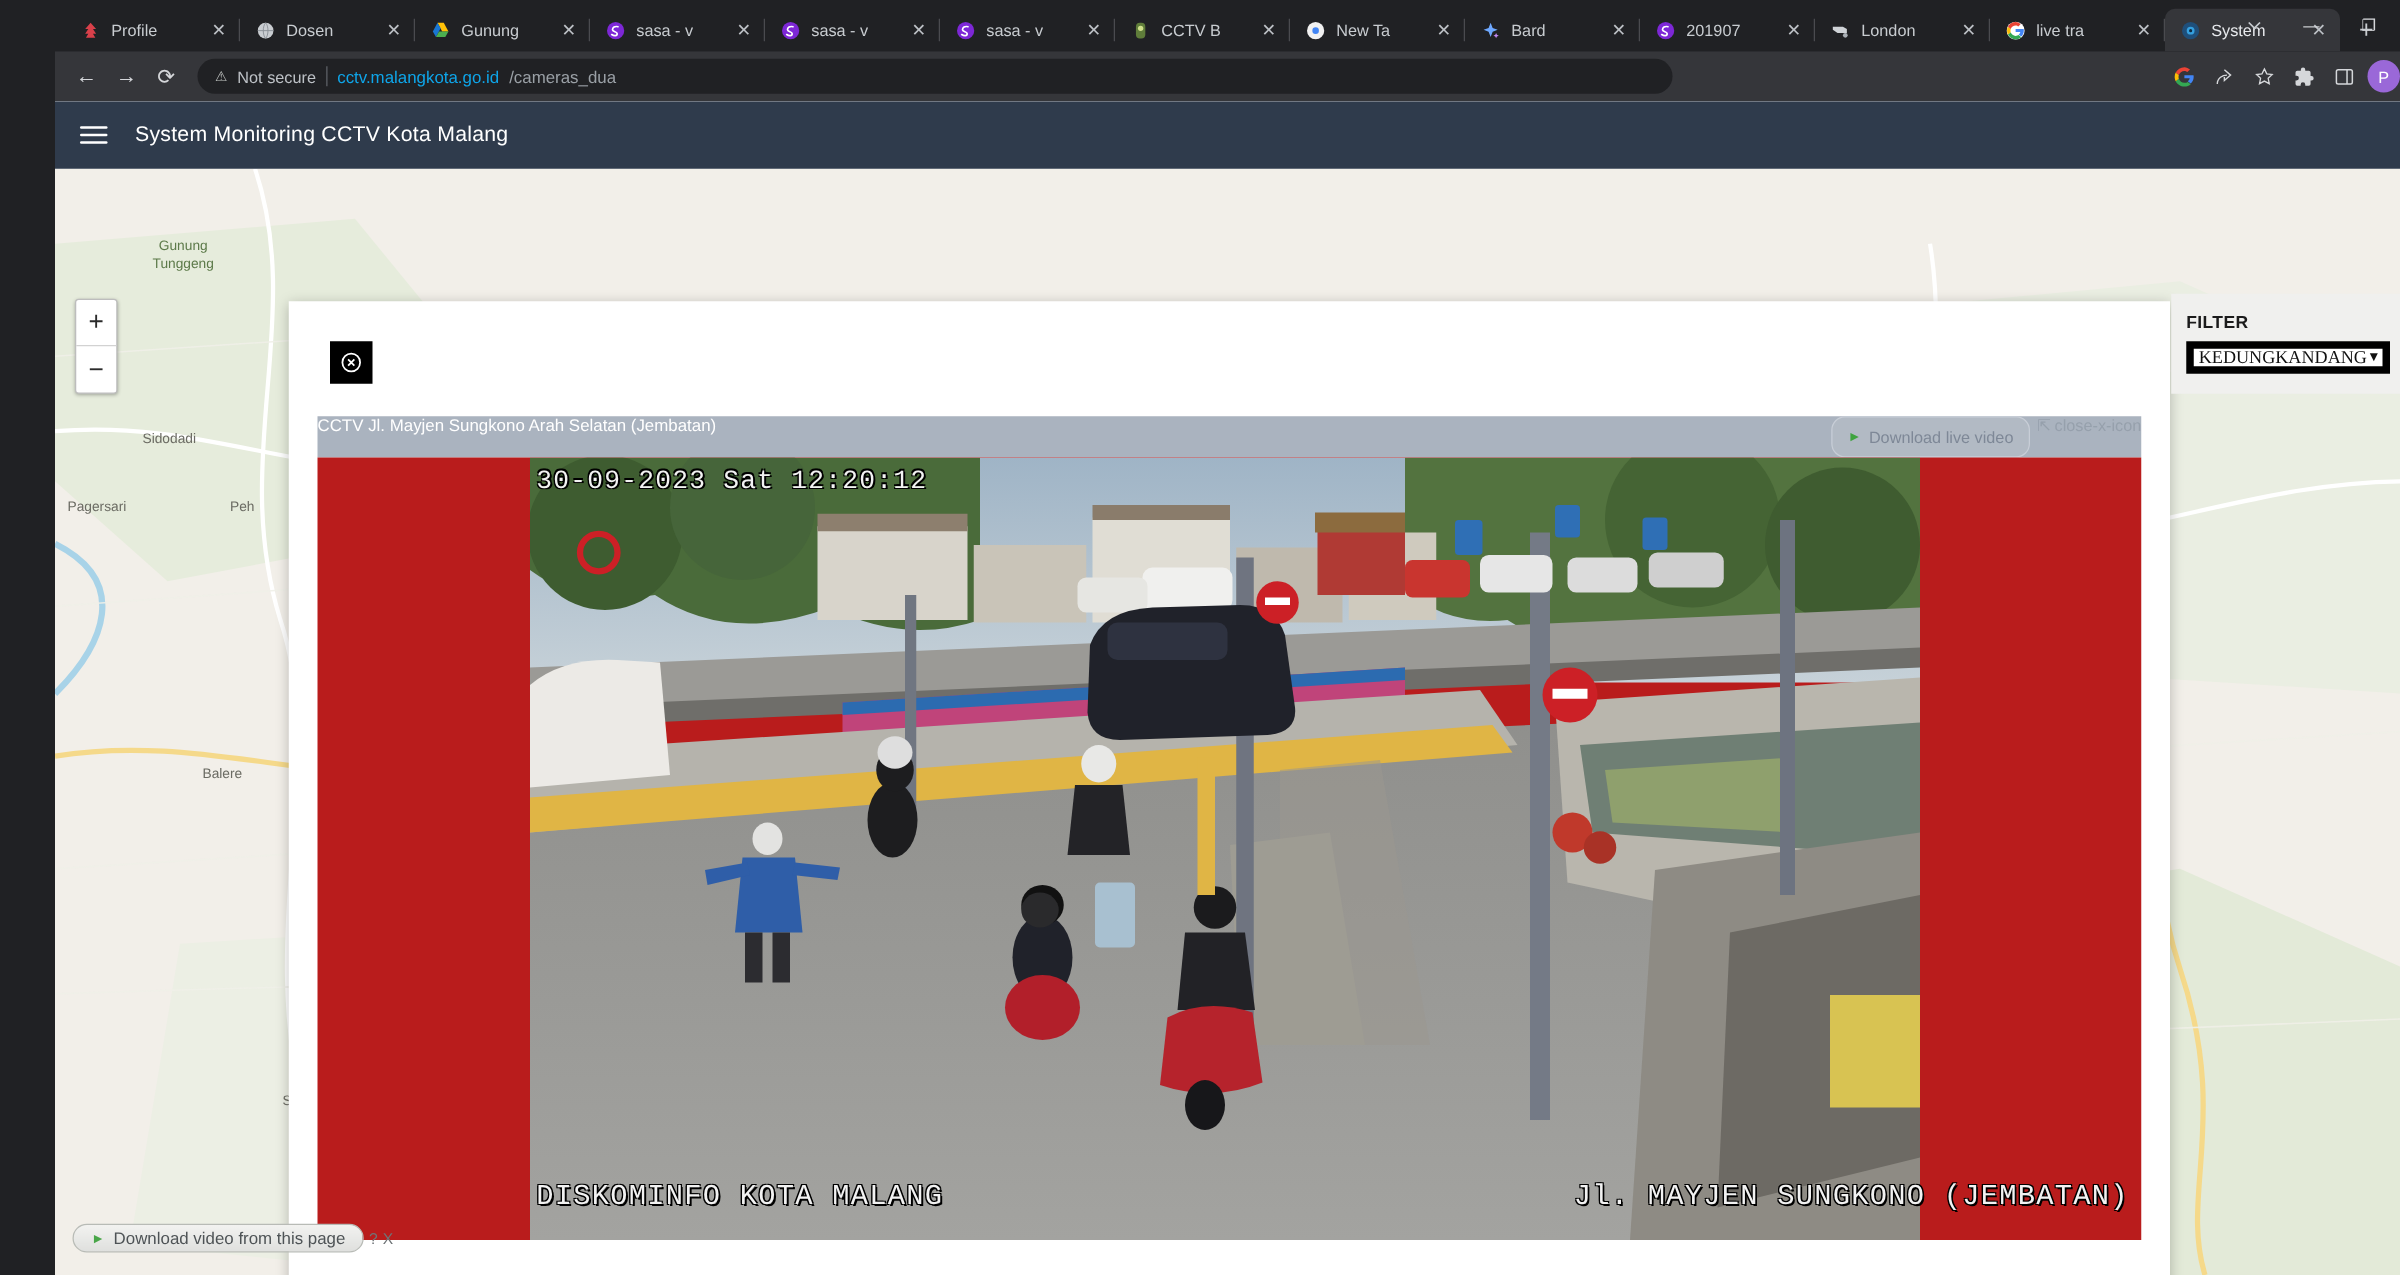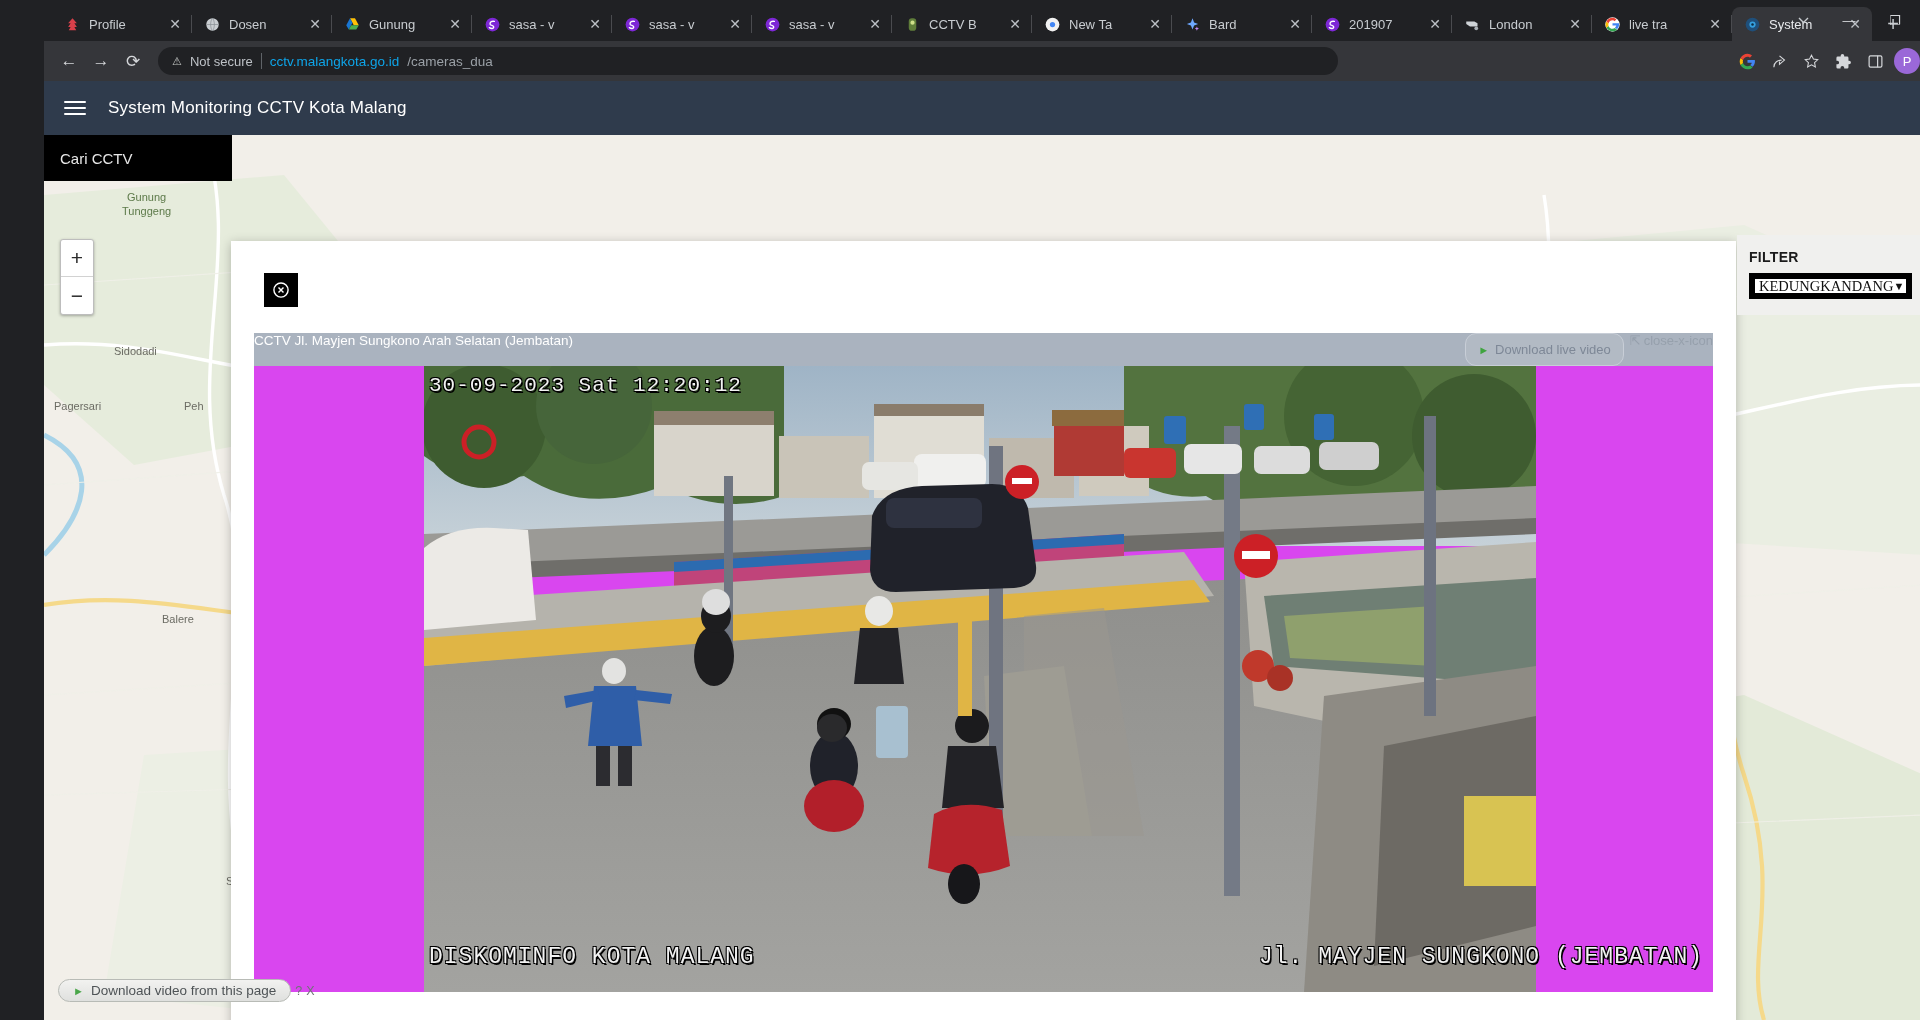--- a/index.html
+++ b/index.html
@@ -514,7 +514,6 @@
       <div class="app-title">System Monitoring CCTV Kota Malang</div>
     </div>
 
-    <div class="search-box">Cari CCTV</div>
 
     <div class="zoom-ctrl">
       <div class="zoom-btn top">+</div>

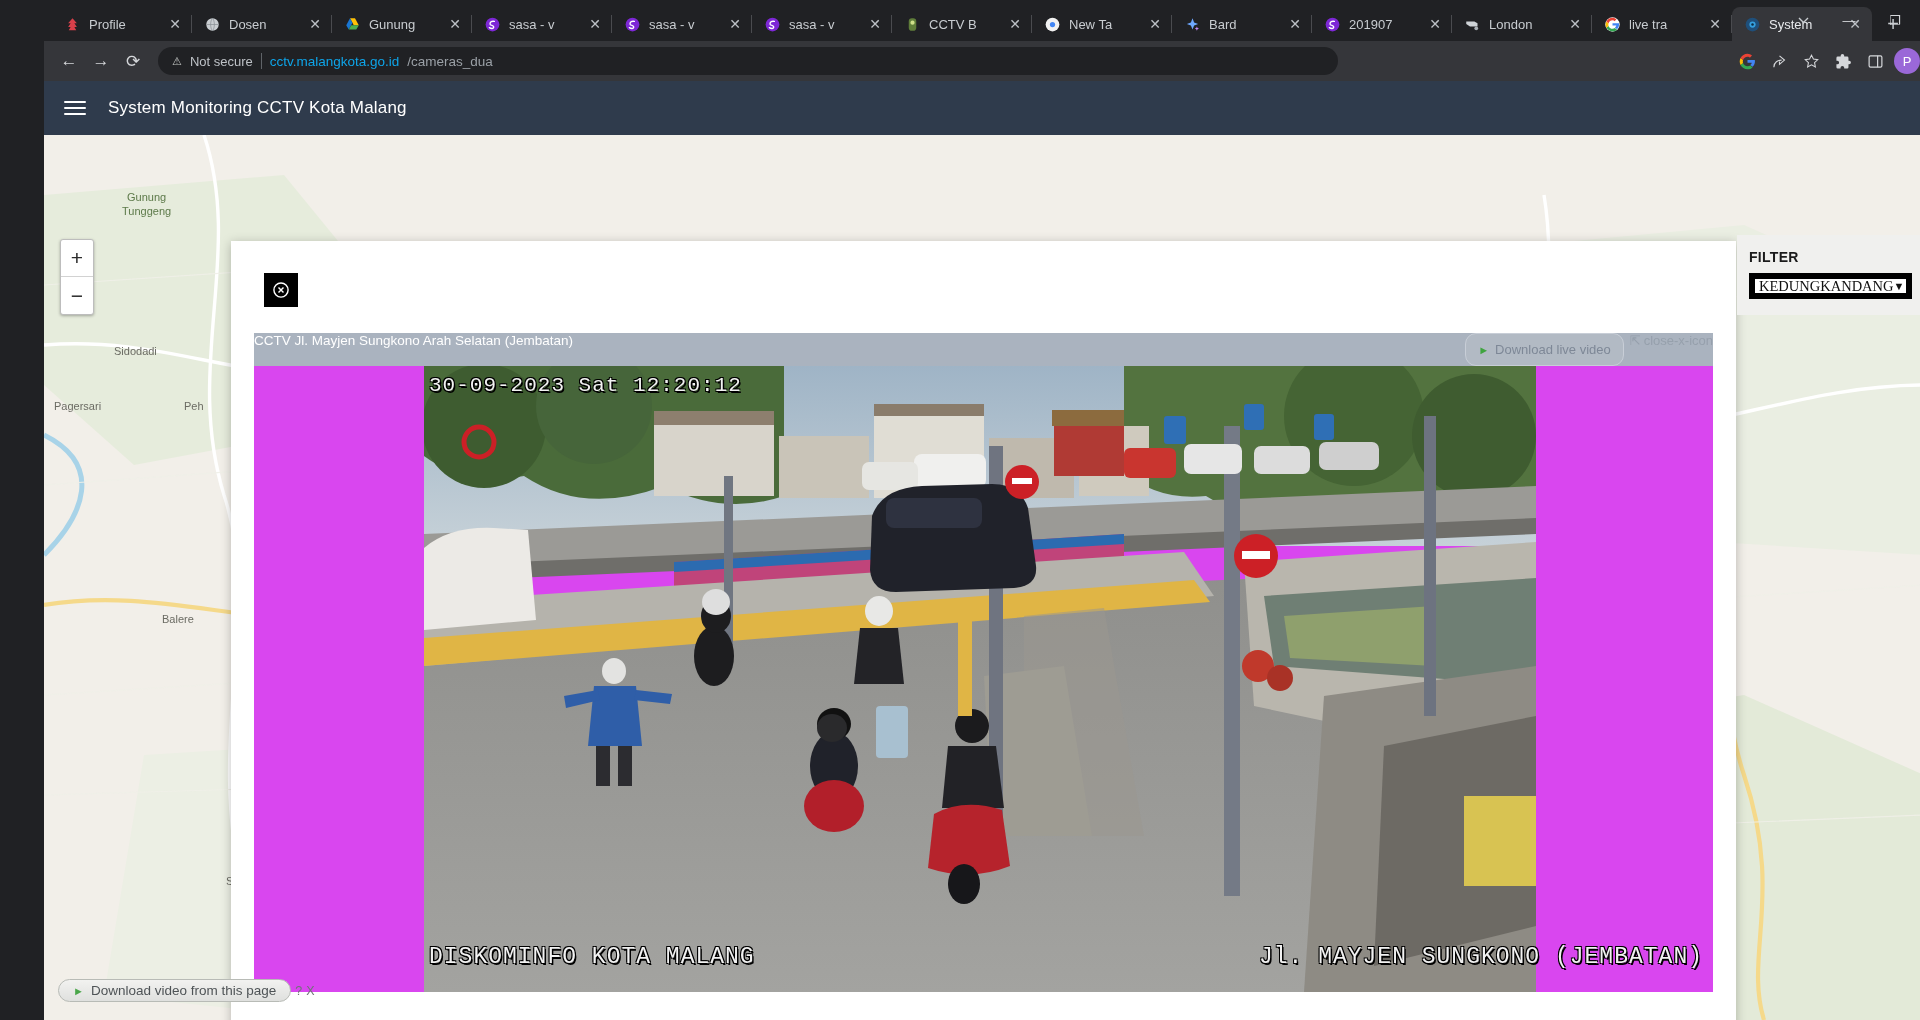--- a/index.html
+++ b/index.html
@@ -161,7 +161,7 @@
   .dl-tools { display: flex; gap: 3px; margin-left: 6px; color: #96a0ac; font-size: 13px; }
 
   .video {
-    position: relative; height: 626px; background: #d946ef; overflow: hidden;
+    position: relative; height: 626px; background: #b91c1c; overflow: hidden;
   }
   .vid-inner {
     position: absolute; left: 170px; top: 0; width: 1112px; height: 626px;

